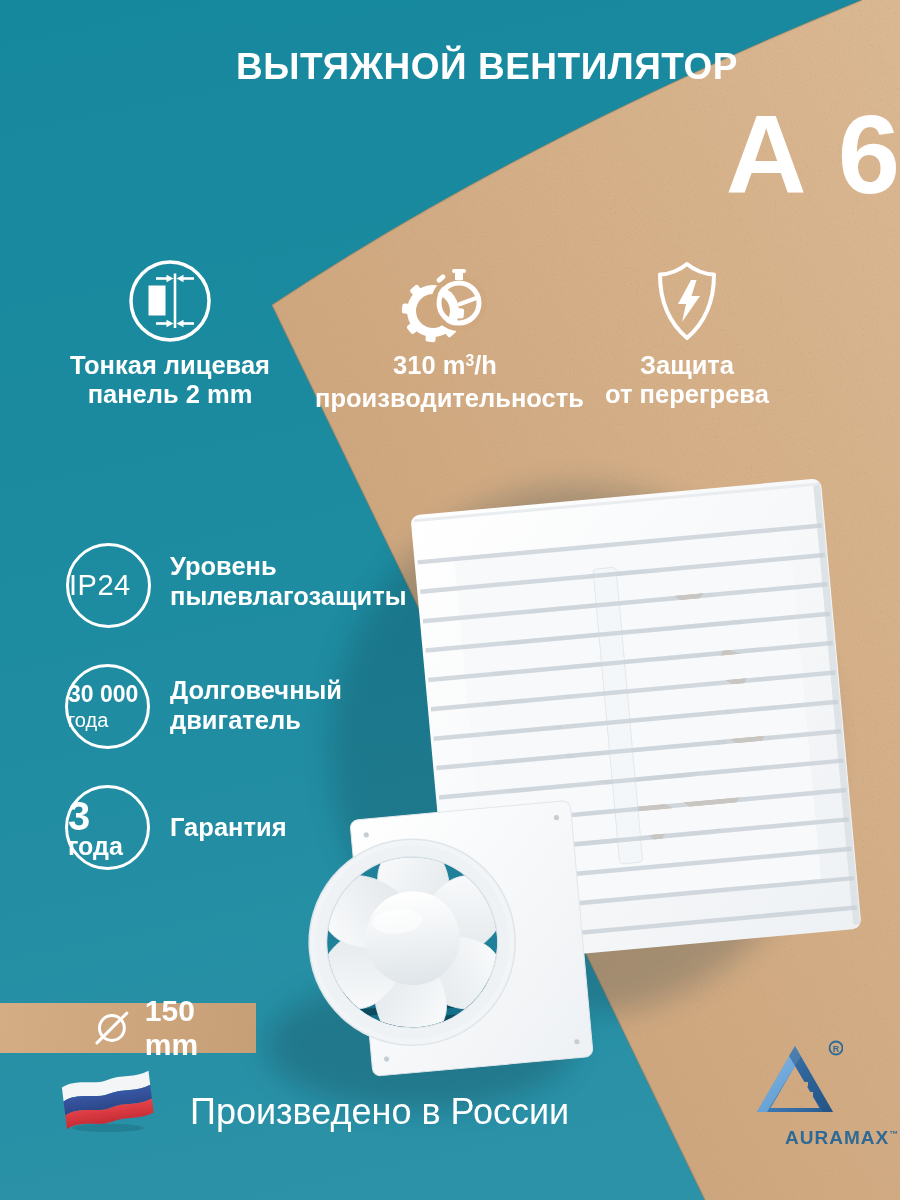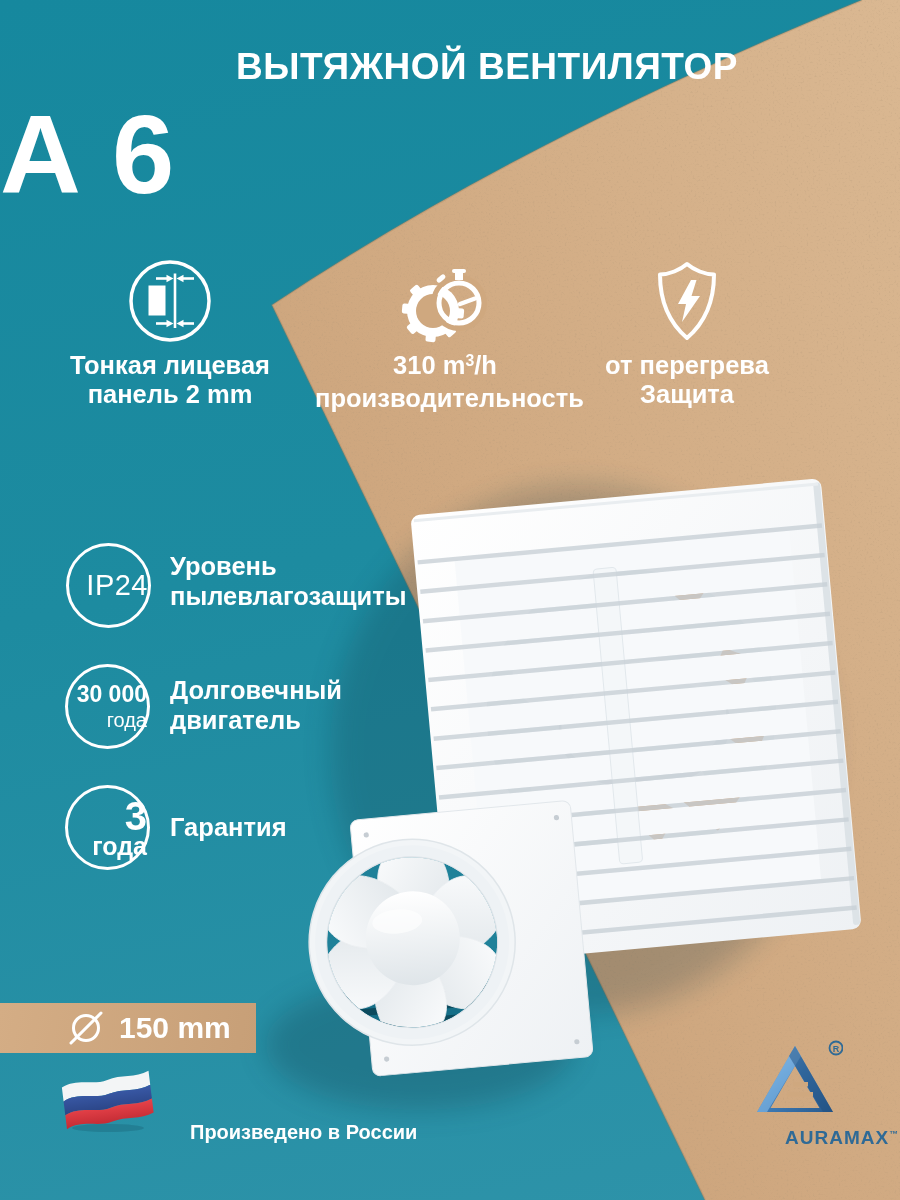--- a/index.html
+++ b/index.html
@@ -12,7 +12,7 @@
   .ovl{position:absolute;z-index:2;}
   .title{top:46px;left:0;width:100%;text-align:center;font-size:37px;font-weight:bold;
          letter-spacing:.5px;line-height:42px;padding-left:37px;}
-  .model{top:97px;left:0;width:100%;text-align:left;font-size:112px;font-weight:bold;line-height:116px;}
+  .model{top:97px;left:0;width:100%;text-align:right;font-size:112px;font-weight:bold;line-height:116px;}
   .feature{top:259px;width:260px;text-align:center;}
   .f1{left:40px}.f2{left:315px}.f3{left:557px}
   .feature svg{display:block;margin:0 auto;}

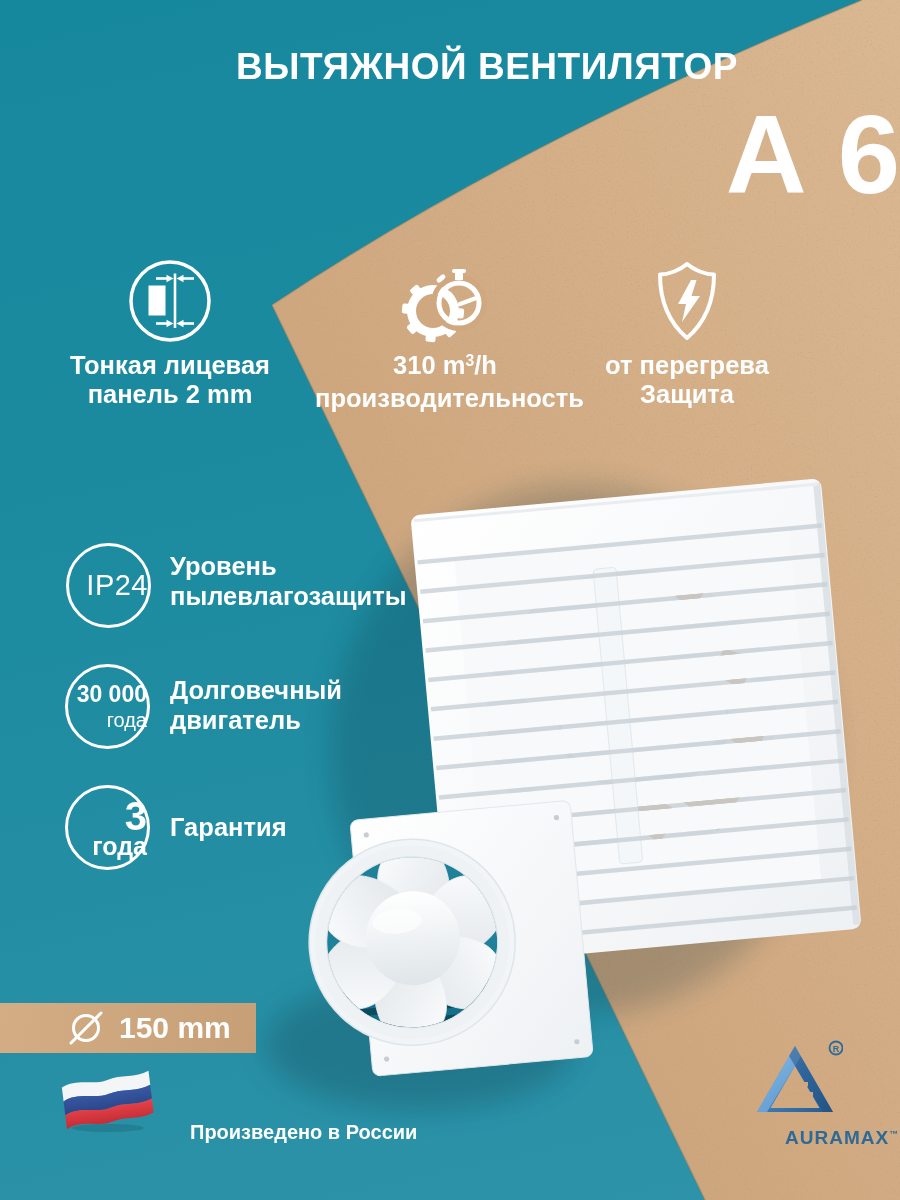--- a/index.html
+++ b/index.html
@@ -246,8 +246,8 @@
       <path d="M38 21 L25 45 H33 L29 63 L47 37 H38.5 L43.5 21 Z" fill="#fff"></path>
     </svg>
     <div class="f-caption">
+      <div>Защита</div>
       <div>от перегрева</div>
-      <div>Защита</div>
     </div>
   </div>
 

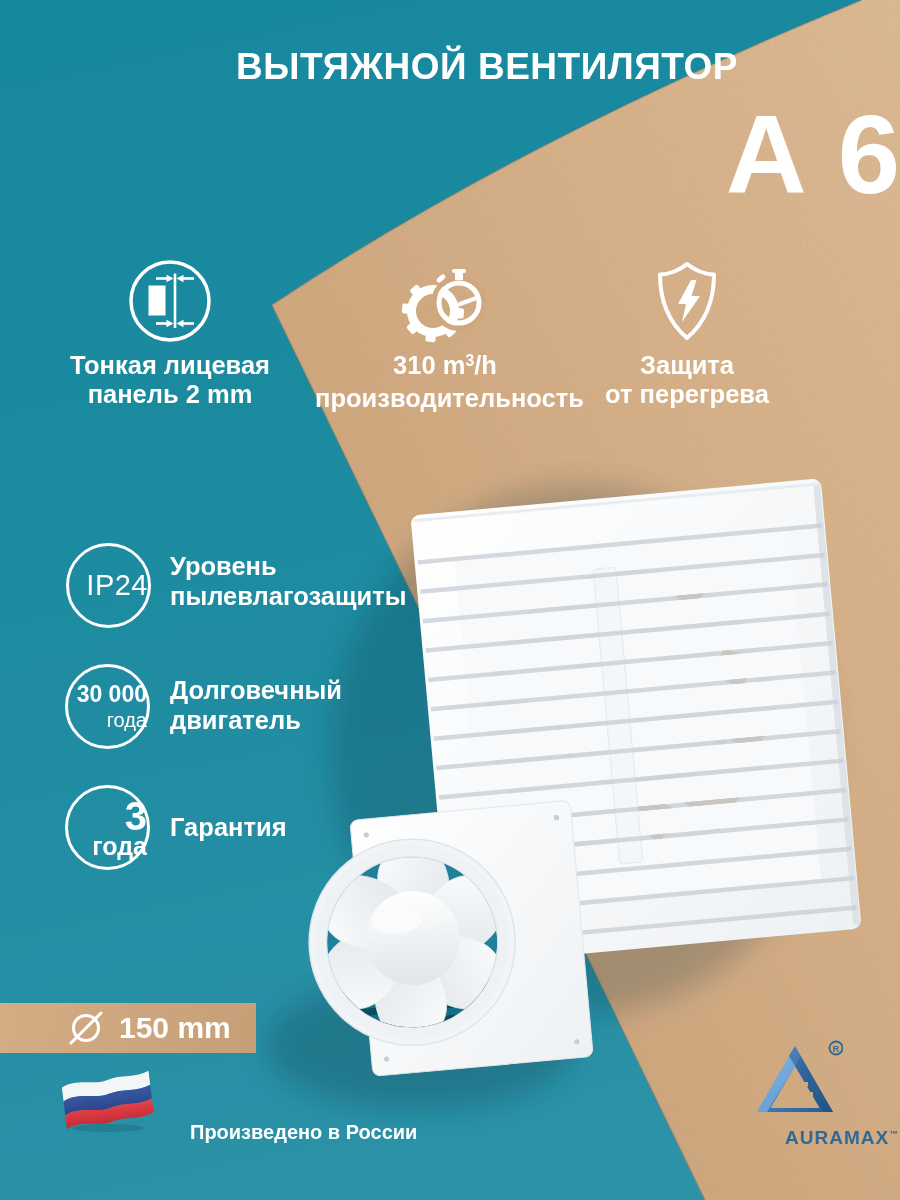--- a/index.html
+++ b/index.html
@@ -19,7 +19,7 @@
   .f-caption{margin-top:8px;font-size:25.5px;line-height:28.5px;font-weight:bold;}
   .cube{font-size:.62em;position:relative;top:-.5em;}
   .sc{width:85px;height:85px;border:3px solid #fff;border-radius:50%;box-sizing:border-box;
-      display:flex;flex-direction:column;align-items:flex-end;justify-content:center;text-align:center;}
+      display:flex;flex-direction:column;align-items:flex-start;justify-content:center;text-align:center;}
   .sc0{left:66px;top:543px}.sc1{left:65px;top:664px}.sc2{left:65px;top:785px}
   .sc0 .v{font-size:29px;font-weight:400;letter-spacing:.5px;}
   .sc1 .v{font-size:23px;font-weight:bold;}.sc1 .u{font-size:20px;margin-top:1px;}

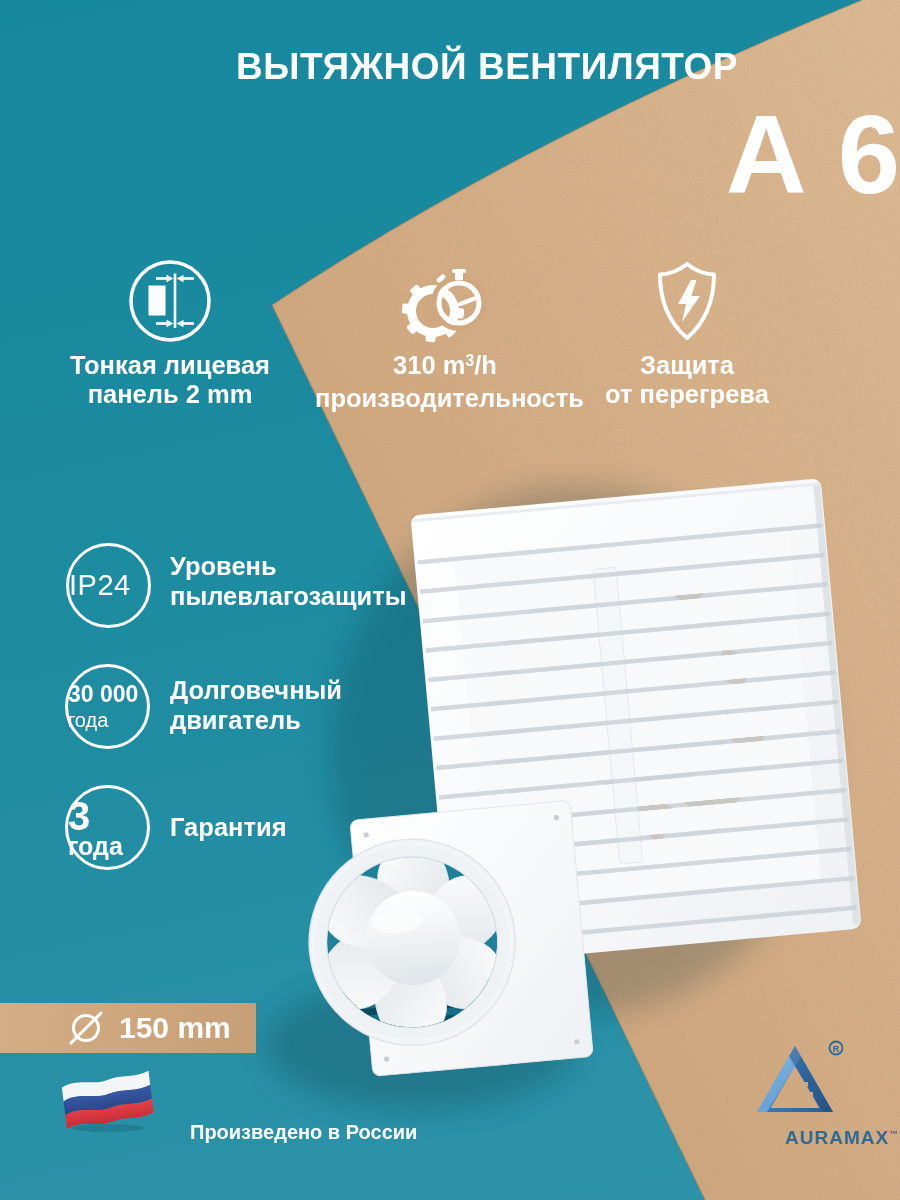--- a/index.html
+++ b/index.html
@@ -26,7 +26,7 @@
   .sc2 .v{font-size:40px;font-weight:bold;line-height:36px;}.sc2 .u{font-size:25px;font-weight:bold;line-height:24px;}
   .sl{left:170px;font-size:25.5px;line-height:30px;font-weight:bold;max-width:245px;}
   .sl0{top:551px}.sl1{top:675px}.sl2{top:812px}
-  .dia{left:0;top:1003px;width:256px;height:50px;box-sizing:border-box;padding-left:66px;
+  .dia{left:0;top:1003px;width:256px;height:50px;box-sizing:border-box;padding-left:92px;
        background:linear-gradient(100deg,#d4ad85,#c79f77);display:flex;align-items:center;}
   .dia .txt{margin-left:13px;font-size:30px;font-weight:bold;}
   .flag{left:60px;top:1070px;}

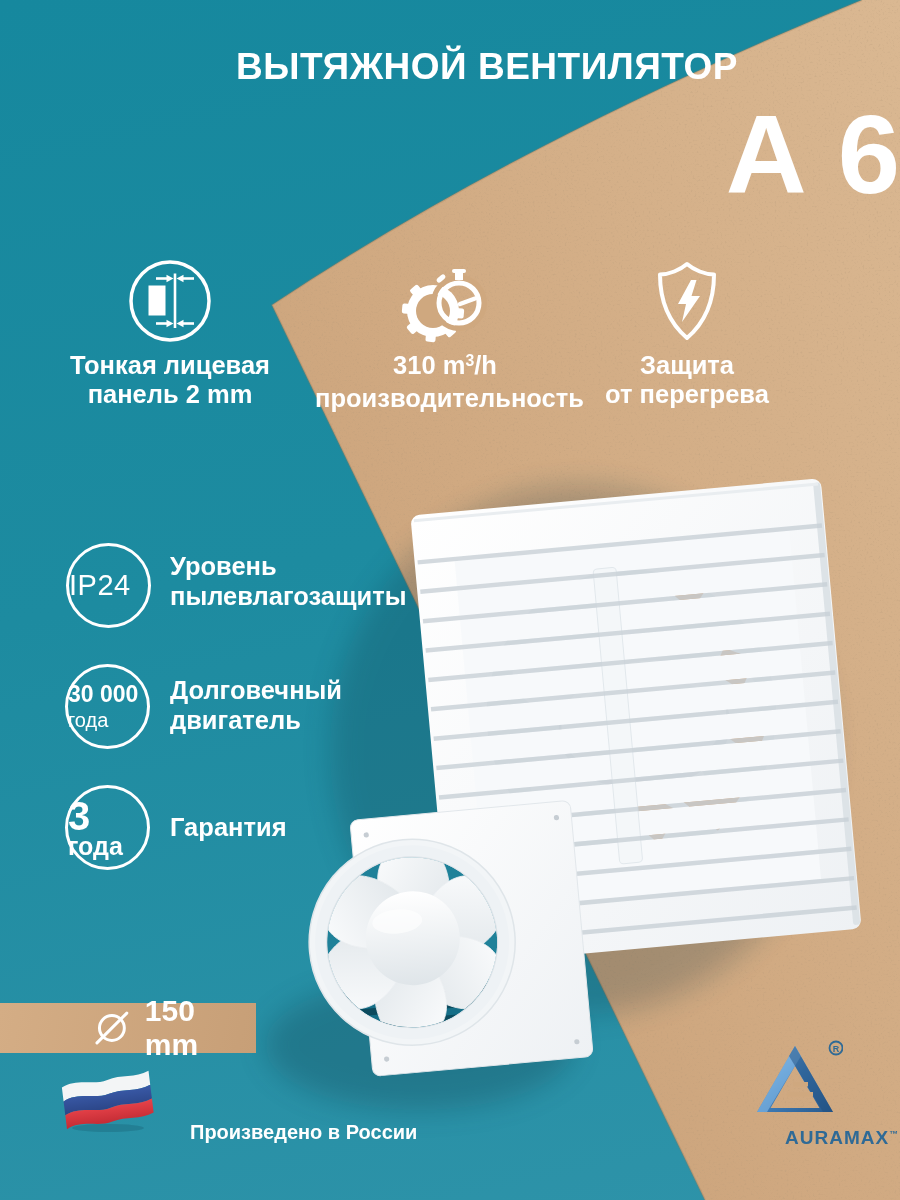--- a/index.html
+++ b/index.html
@@ -30,7 +30,7 @@
        background:linear-gradient(100deg,#d4ad85,#c79f77);display:flex;align-items:center;}
   .dia .txt{margin-left:13px;font-size:30px;font-weight:bold;}
   .flag{left:60px;top:1070px;}
-  .origin{left:190px;top:1121px;font-size:20px;font-weight:bold;}
+  .origin{left:190px;top:1091px;font-size:36px;font-weight:normal;}
   .brand{left:745px;top:1040px;width:100px;text-align:center;}
   .brand svg{display:block;margin:0 auto;}
   .brand-name{margin-top:5px;font-size:19px;font-weight:bold;color:#2f6a96;letter-spacing:1px;margin-left:40px;}

